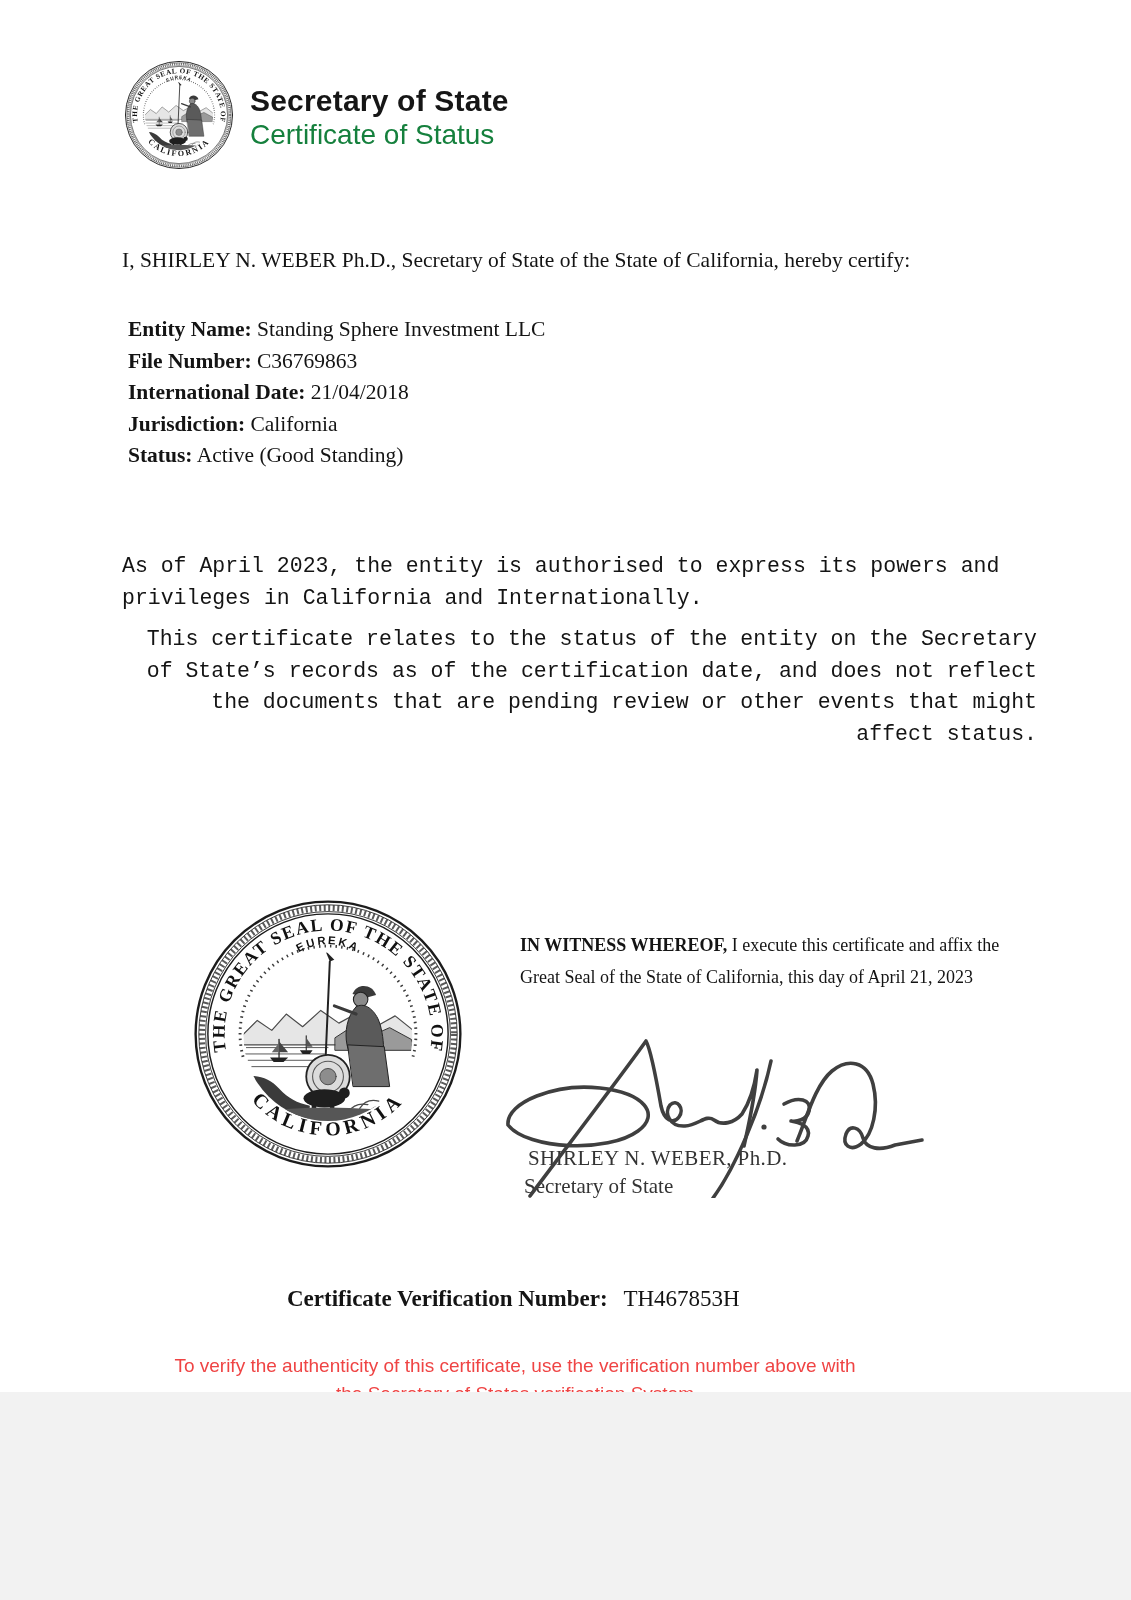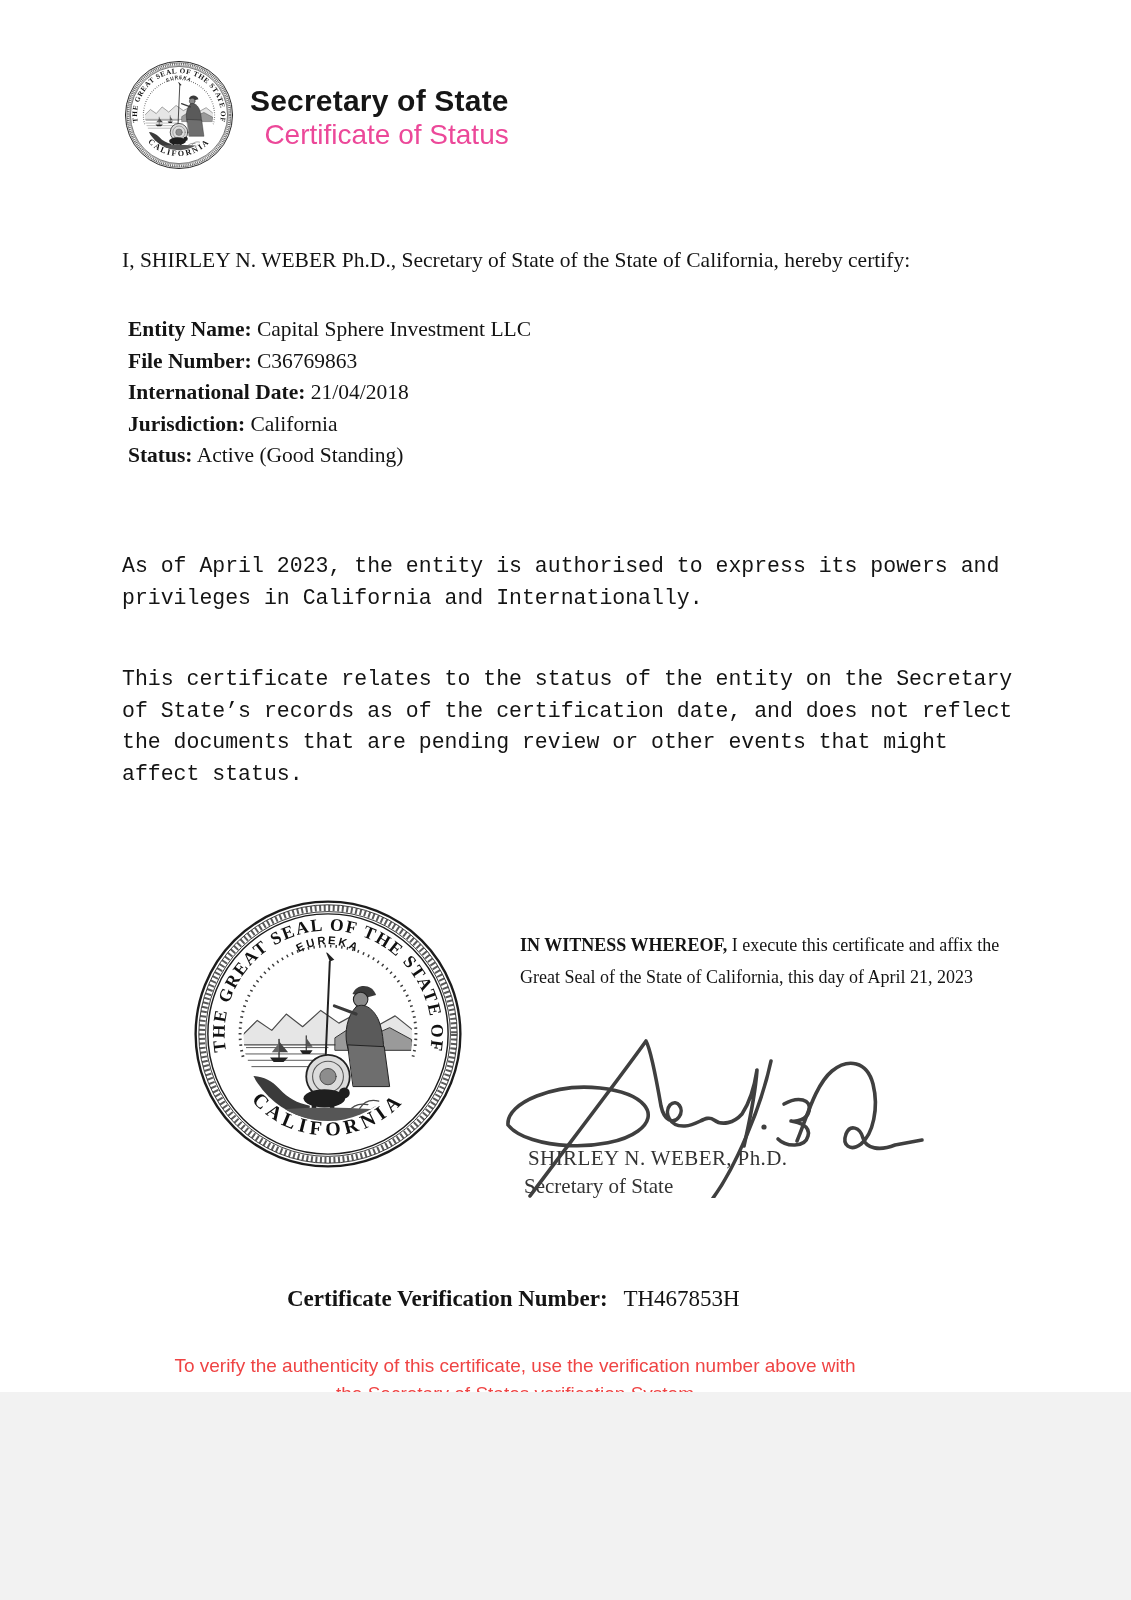--- a/index.html
+++ b/index.html
@@ -16,7 +16,7 @@
   .hdr-seal{left:124px;top:60px;width:110px;height:110px;}
   .hdr-text{left:250px;top:84px;font-family:"Liberation Sans","DejaVu Sans",sans-serif;}
   .hdr-title{font-size:30px;line-height:34px;font-weight:700;color:#161616;letter-spacing:.2px;}
-  .hdr-sub{font-size:28px;line-height:34px;font-weight:400;color:#ec4899;text-align:right;}
+  .hdr-sub{font-size:28px;line-height:34px;font-weight:400;color:#15803d;}
   
   .intro{left:122px;top:244px;width:920px;font-size:21.5px;line-height:32px;}
   .entity{left:128px;top:314px;font-size:21.5px;}

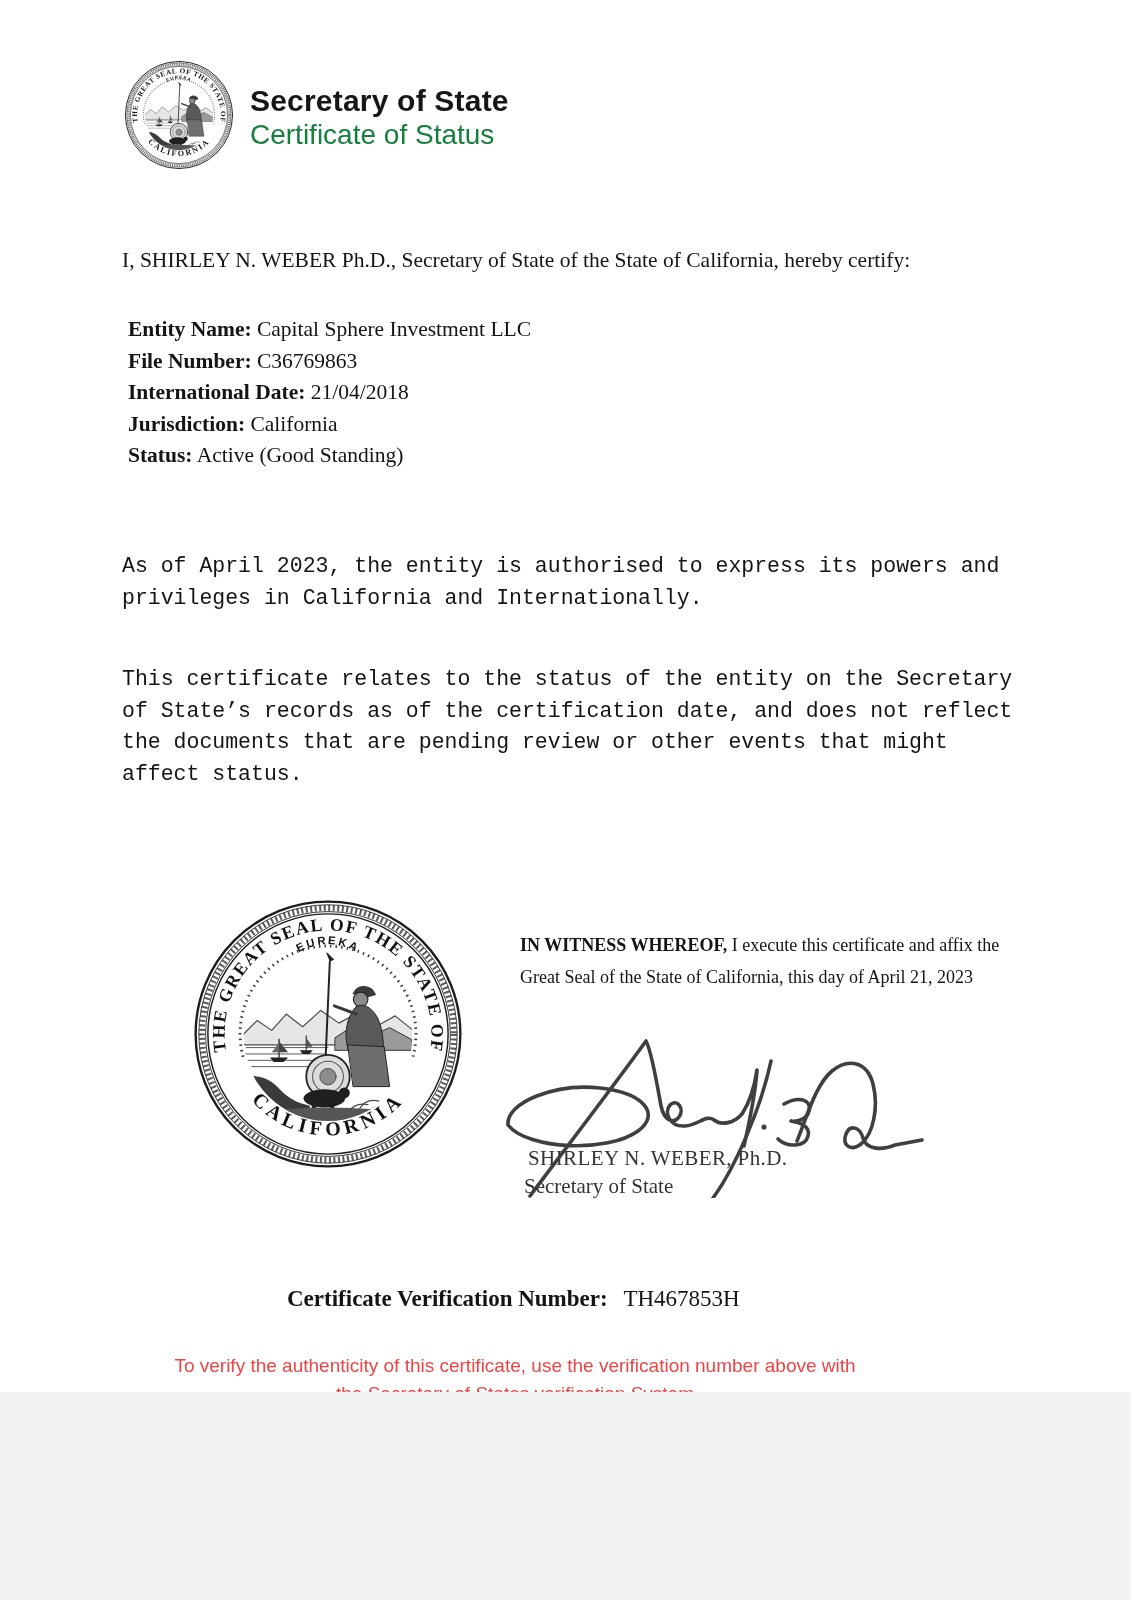--- a/index.html
+++ b/index.html
@@ -146,7 +146,7 @@
   <div class="abs entity">
     <div class="row">
       <span class="lbl">Entity Name:</span>
-      <span class="val">Capital Sphere Investment LLC</span>
+      <span class="val">Standing Sphere Investment LLC</span>
     </div>
     <div class="row">
       <span class="lbl">File Number:</span>

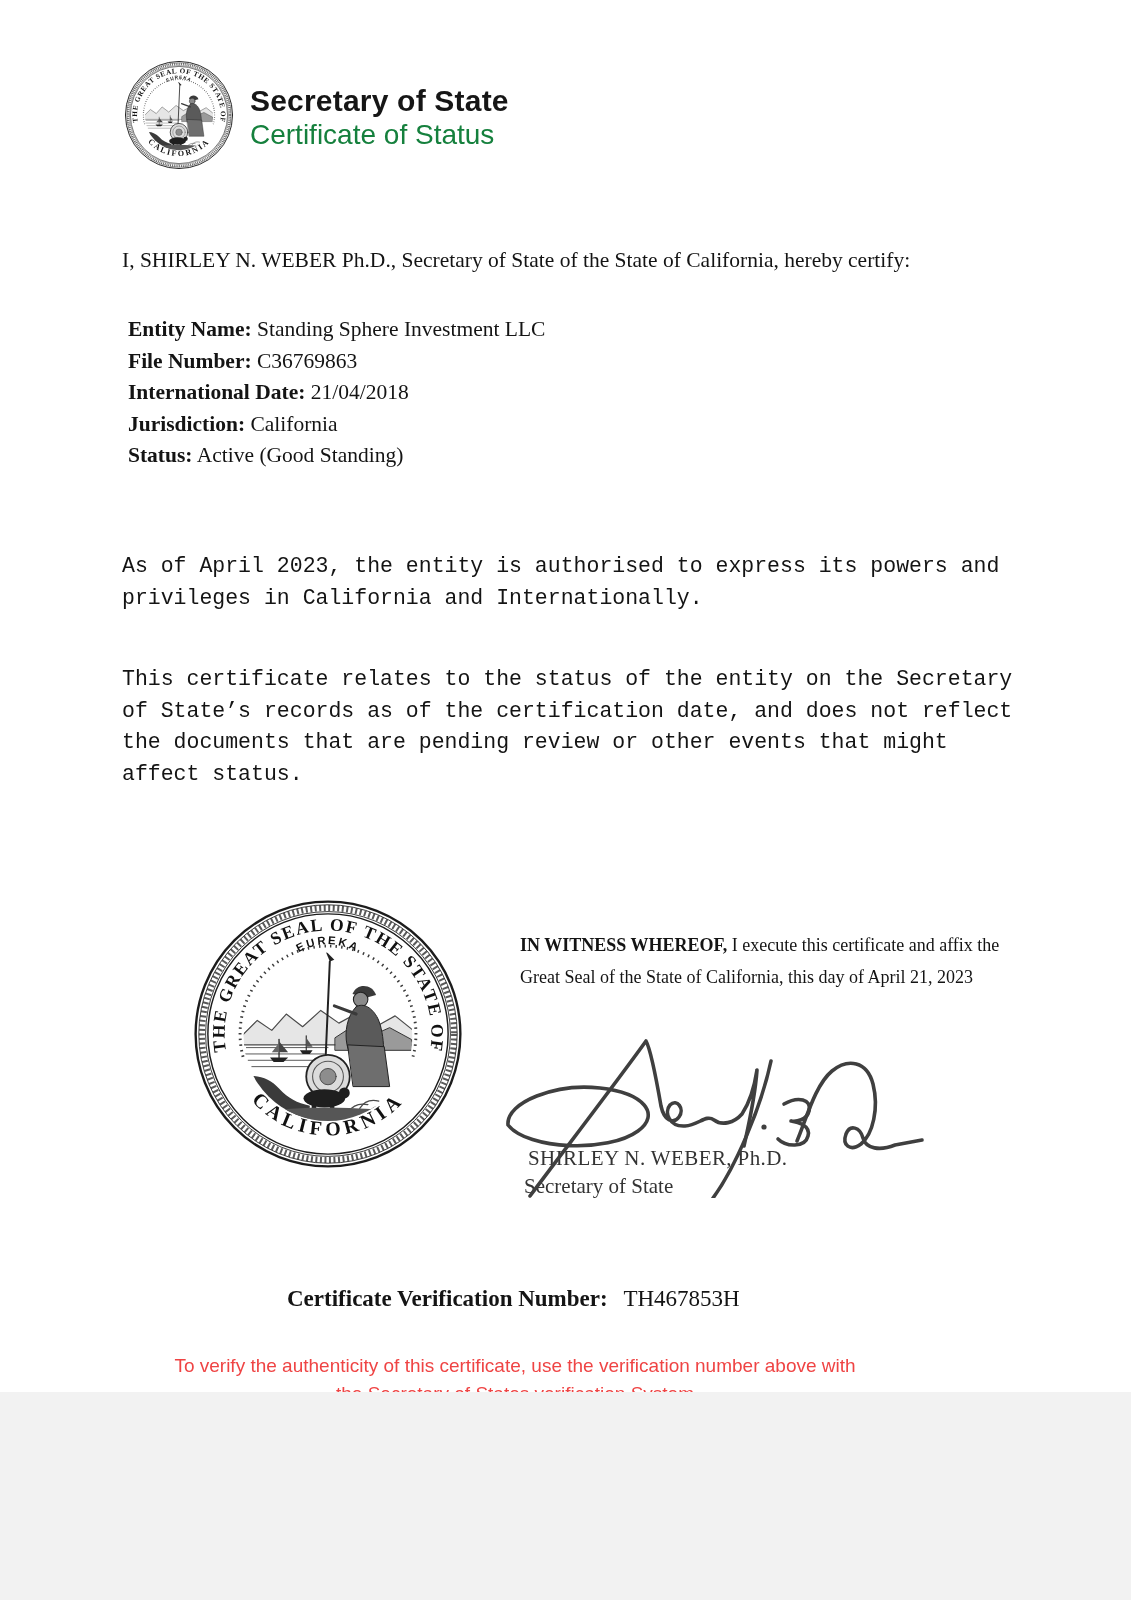--- a/index.html
+++ b/index.html
@@ -23,7 +23,7 @@
   .entity .row{line-height:31.5px;}
   .entity .lbl{font-weight:700;}
   .para{width:915px;left:122px;font-size:21.5px;line-height:31.5px;font-family:Liberation Mono, monospace;}
-  .p1{top:551px;} .p2{top:664px;} .p3{top:772px;}
+  .p1{top:551px;} .p2{top:624px;text-align:right;} .p3{top:772px;}
   
   .big-seal{left:192px;top:898px;width:272px;height:272px;}
   .witness{left:520px;top:929px;width:480px;font-size:18px;line-height:32px;}

